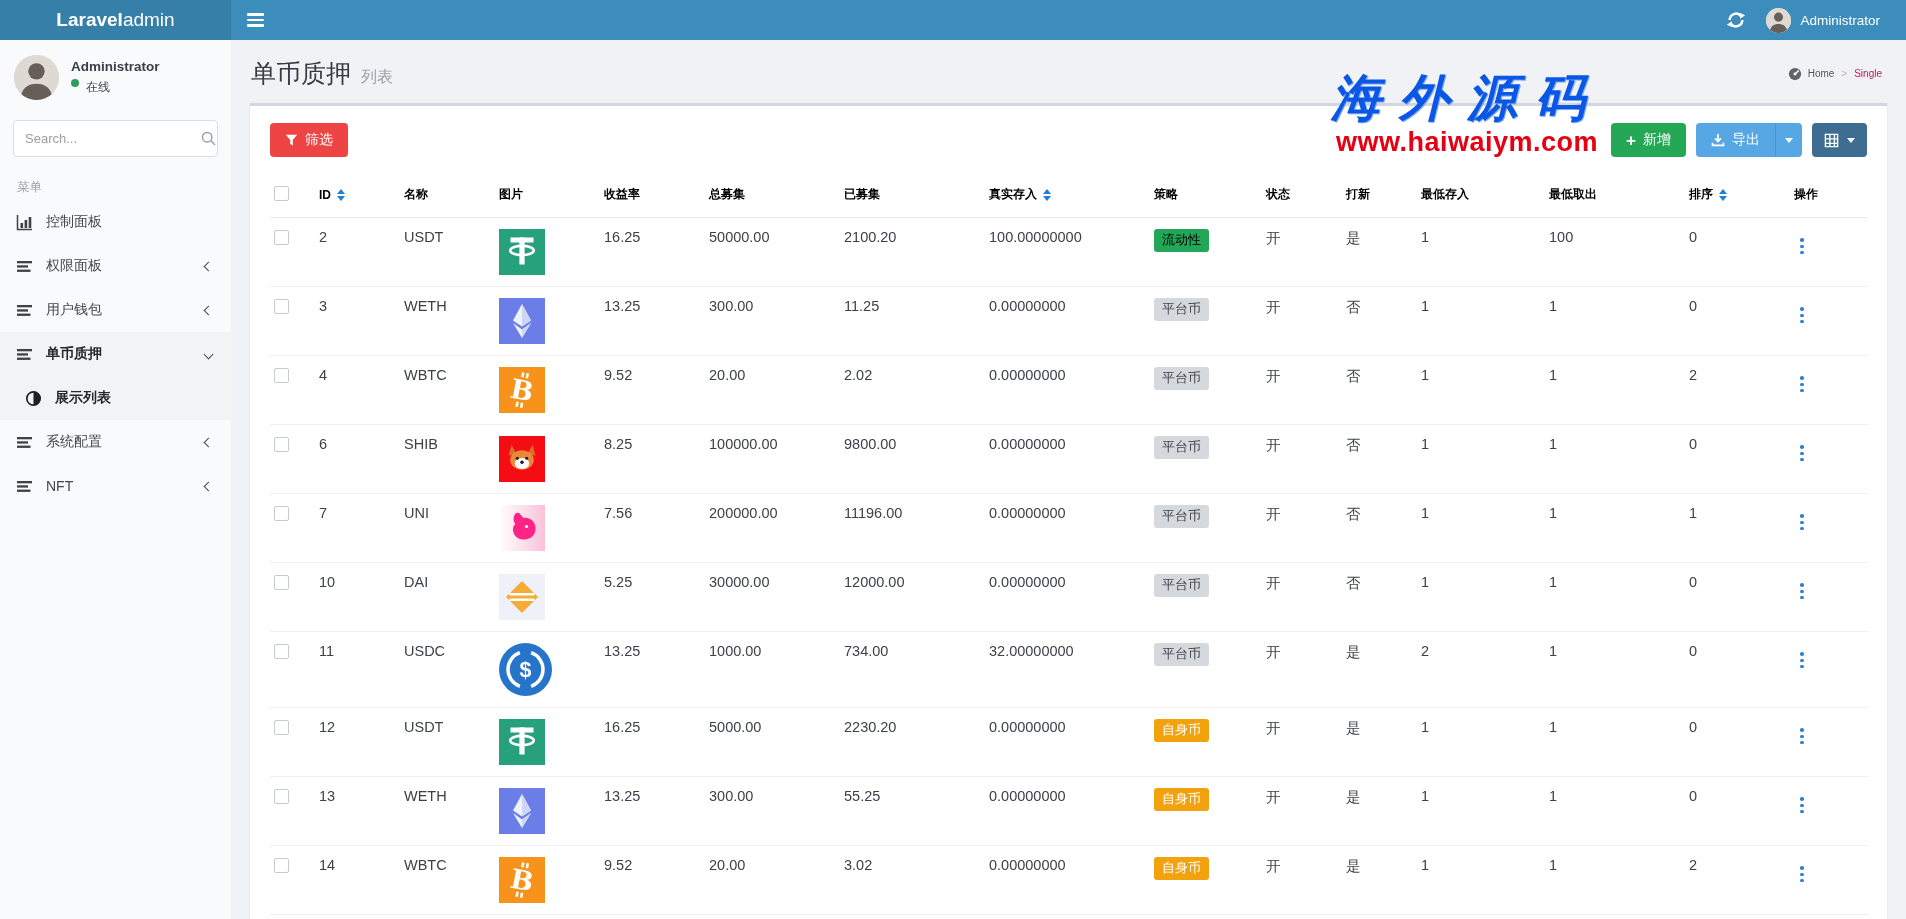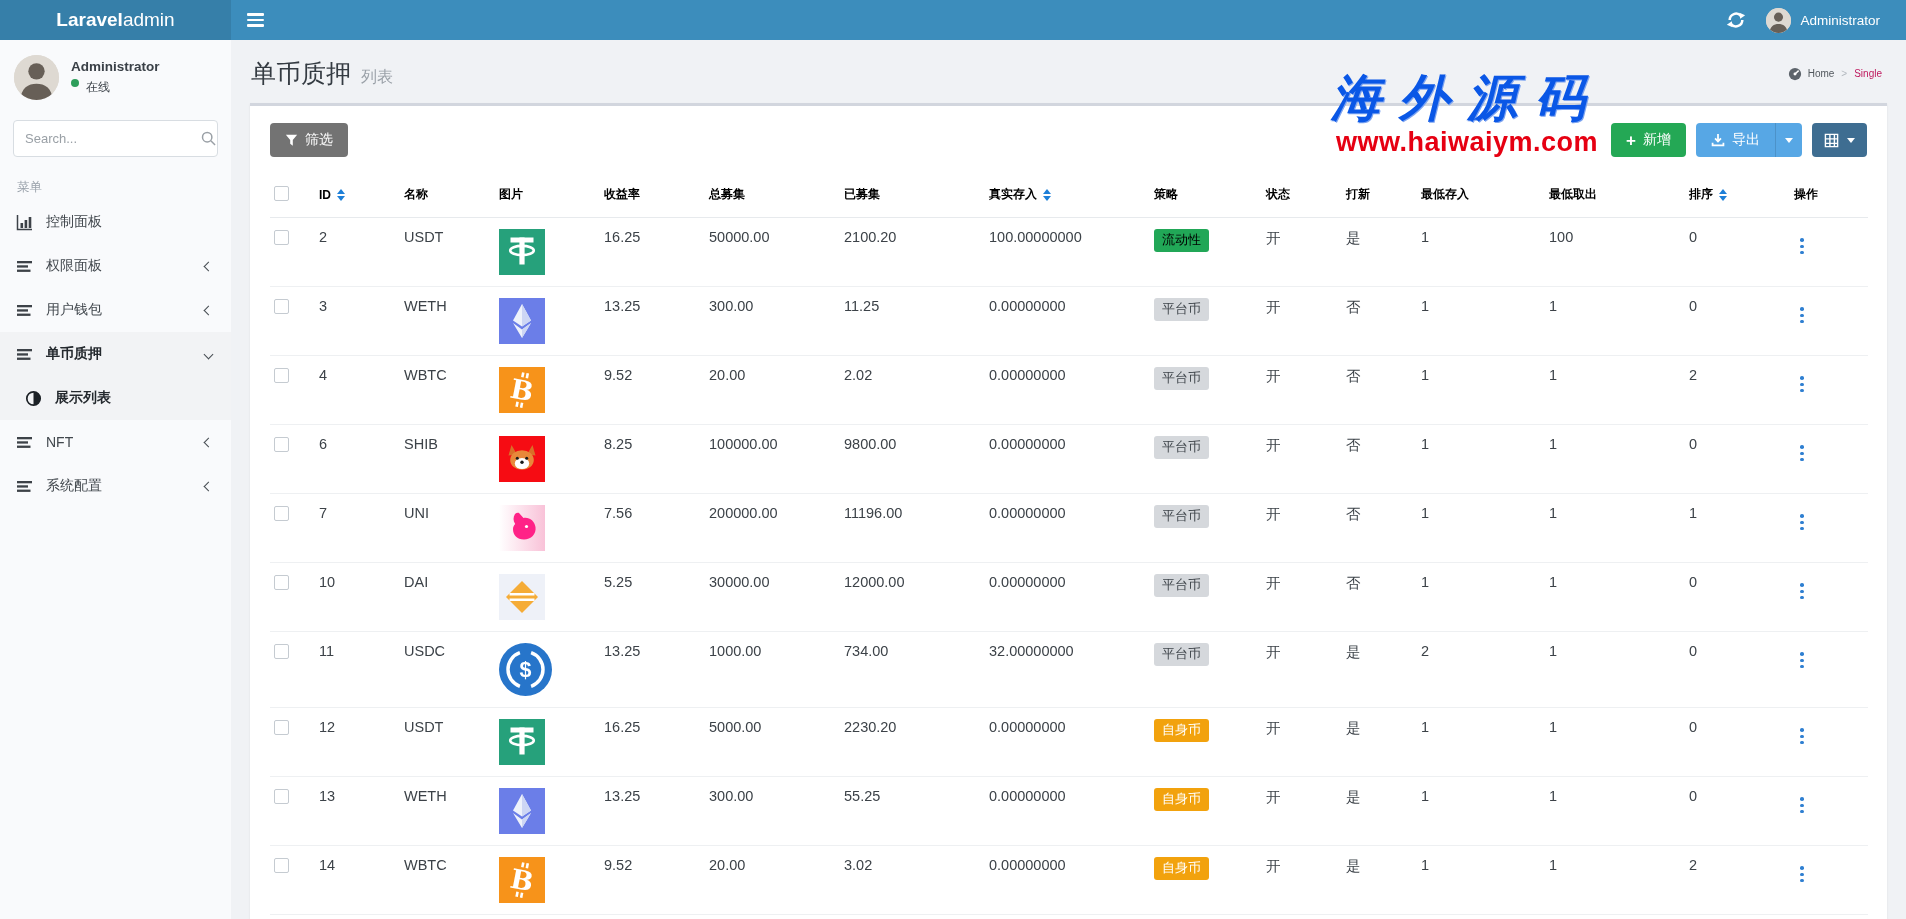--- a/index.html
+++ b/index.html
@@ -61,7 +61,7 @@
   .card-toolbar { display:flex; justify-content:space-between; align-items:center; padding:17px 20px 12px; }
   .btn { border:none; border-radius:4px; font-size:14px; color:#fff; display:inline-flex; align-items:center; gap:7px; height:34px; padding:0 15px; cursor:pointer; font-family:inherit; }
   .btn svg { display:block; }
-  .btn-filter { background:#737373; }
+  .btn-filter { background:#ef4444; }
   .right-group { display:flex; gap:10px; }
   .btn-add { background:#24a855; }
   .btn-add .plus { font-size:17px; font-weight:bold; line-height:1; }

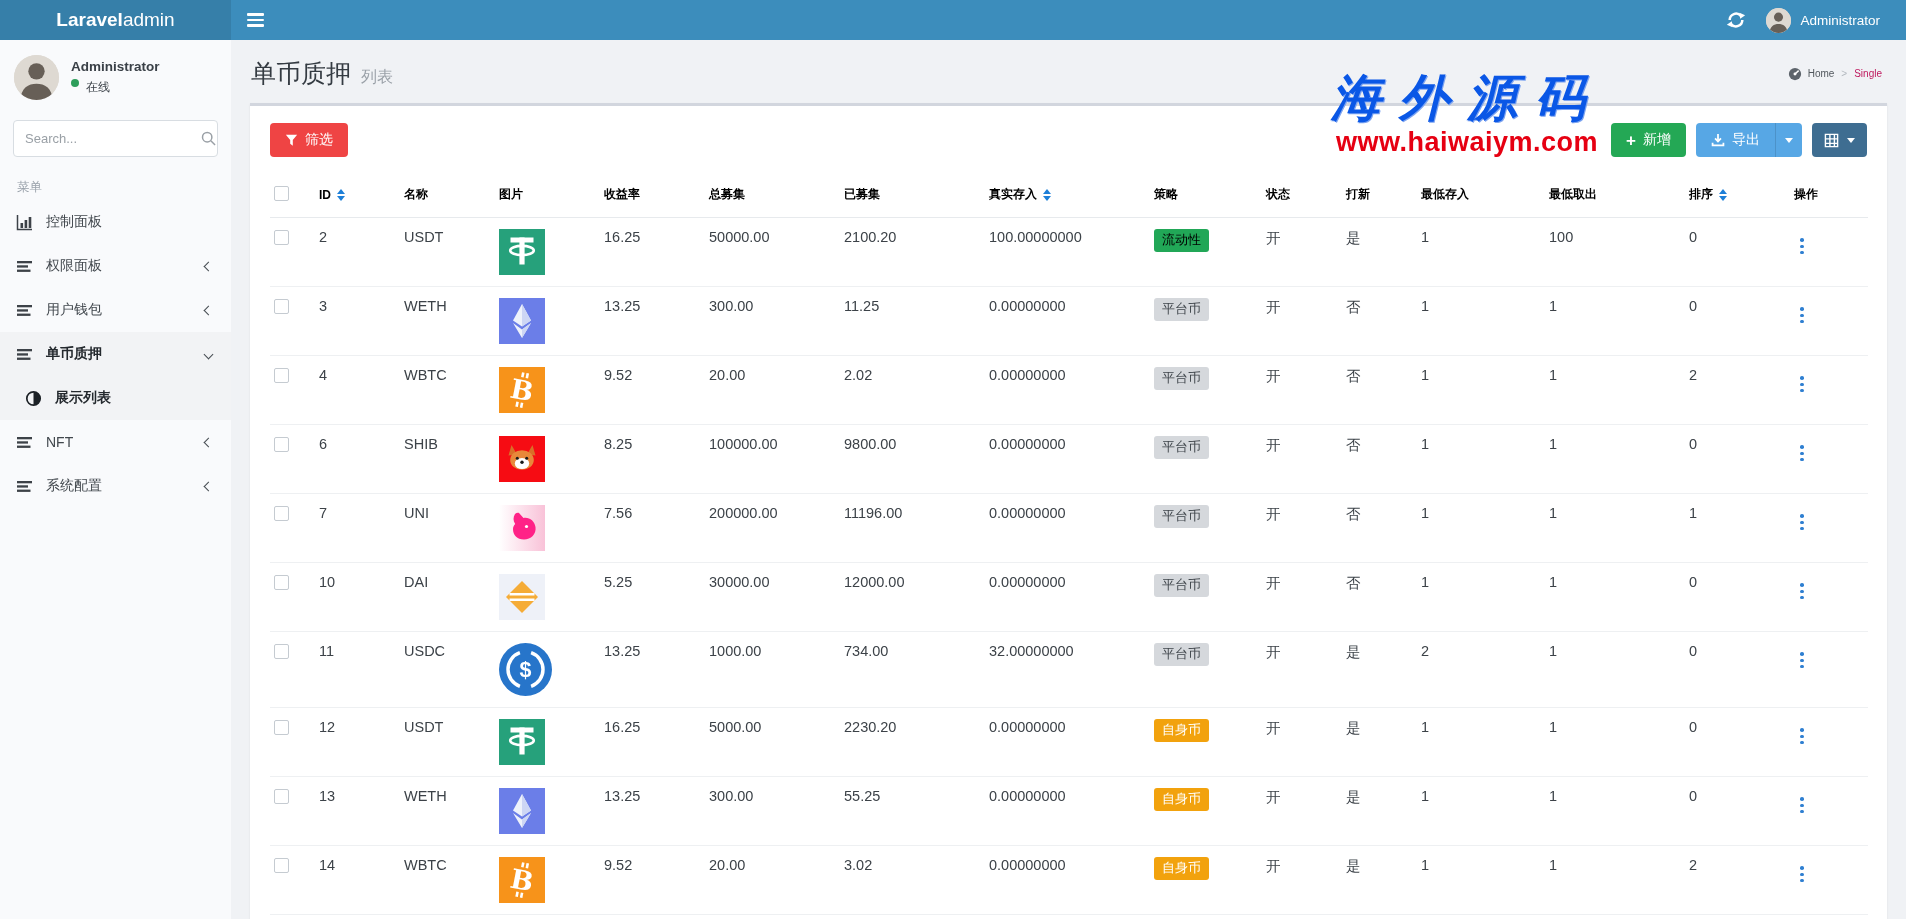--- a/index.html
+++ b/index.html
@@ -222,7 +222,7 @@
             <rect x="1" y="11.6" width="13.5" height="2.3" fill="#3d4248"></rect>
           </svg>
         </span>
-    <span class="mi-label">NFT</span>
+    <span class="mi-label">系统配置</span>
     <span class="chev left"></span>
   </div>
       <div class="menu-item">
@@ -233,7 +233,7 @@
             <rect x="1" y="11.6" width="13.5" height="2.3" fill="#3d4248"></rect>
           </svg>
         </span>
-    <span class="mi-label">系统配置</span>
+    <span class="mi-label">NFT</span>
     <span class="chev left"></span>
   </div>
     </nav>

